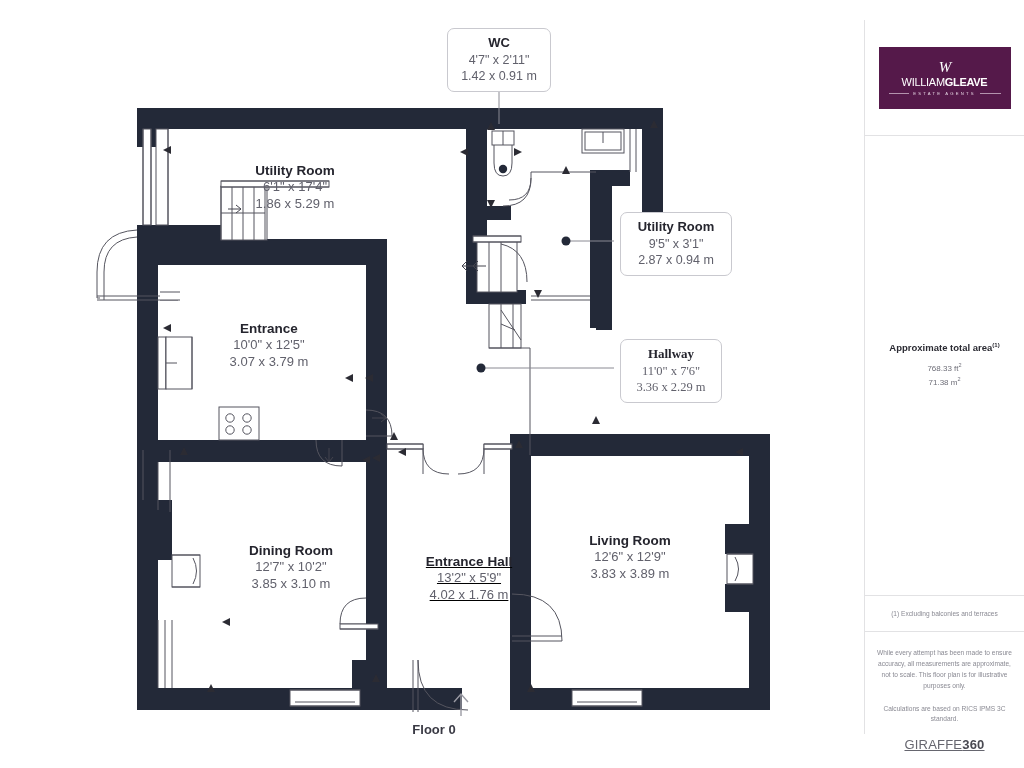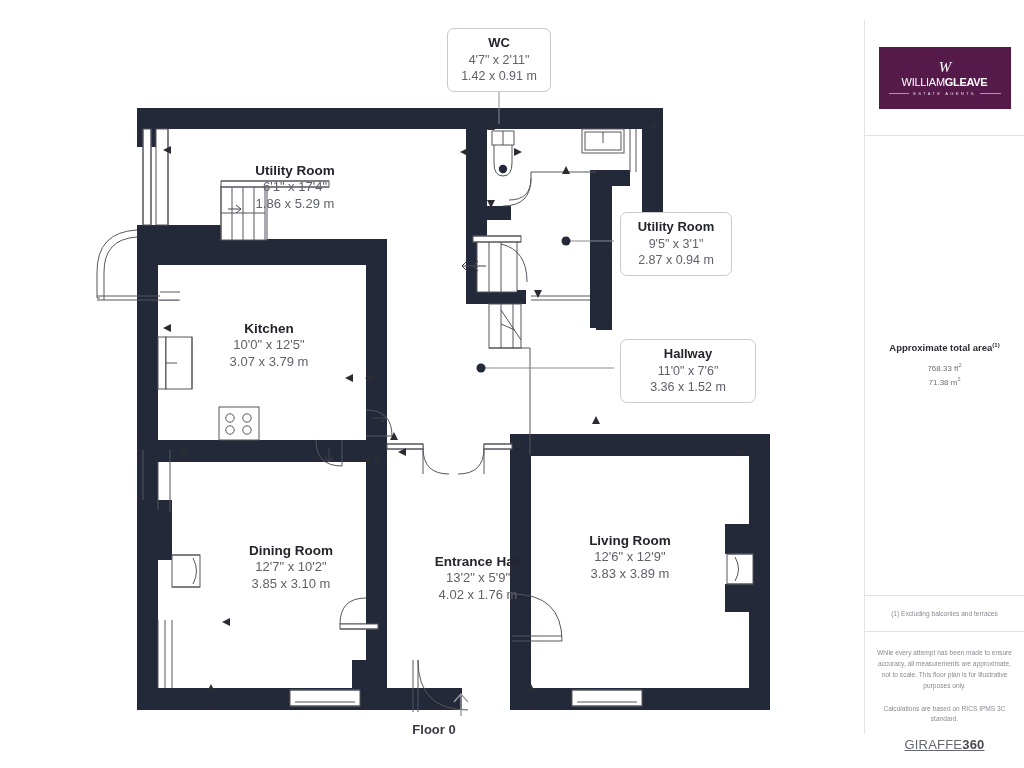--- a/index.html
+++ b/index.html
@@ -466,7 +466,7 @@
   </div>
 
   <div class="room-label" style="left:182px; top:320px; width:174px;">
-    <div class="rl-name">Kitchen</div>
+    <div class="rl-name">Entrance</div>
     <div class="rl-imp">10'0" x 12'5"</div>
     <div class="rl-met">3.07 x 3.79 m</div>
   </div>

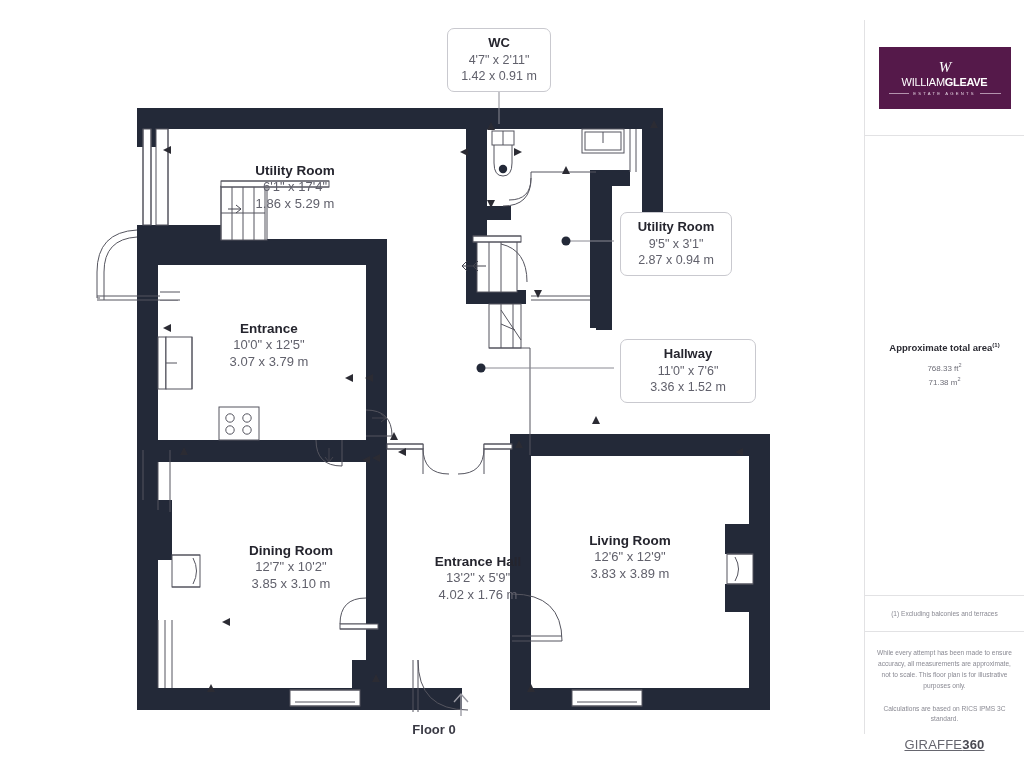--- a/index.html
+++ b/index.html
@@ -459,7 +459,7 @@
     <div class="rl-met">2.87 x 0.94 m</div>
   </div>
 
-  <div class="callout" style="left:620px; top:339px; width:136px;">
+  <div class="callout" style="left:620px; top:339px; width:102px;font-family:Liberation Serif, serif;">
     <div class="rl-name">Hallway</div>
     <div class="rl-imp">11'0" x 7'6"</div>
     <div class="rl-met">3.36 x 1.52 m</div>

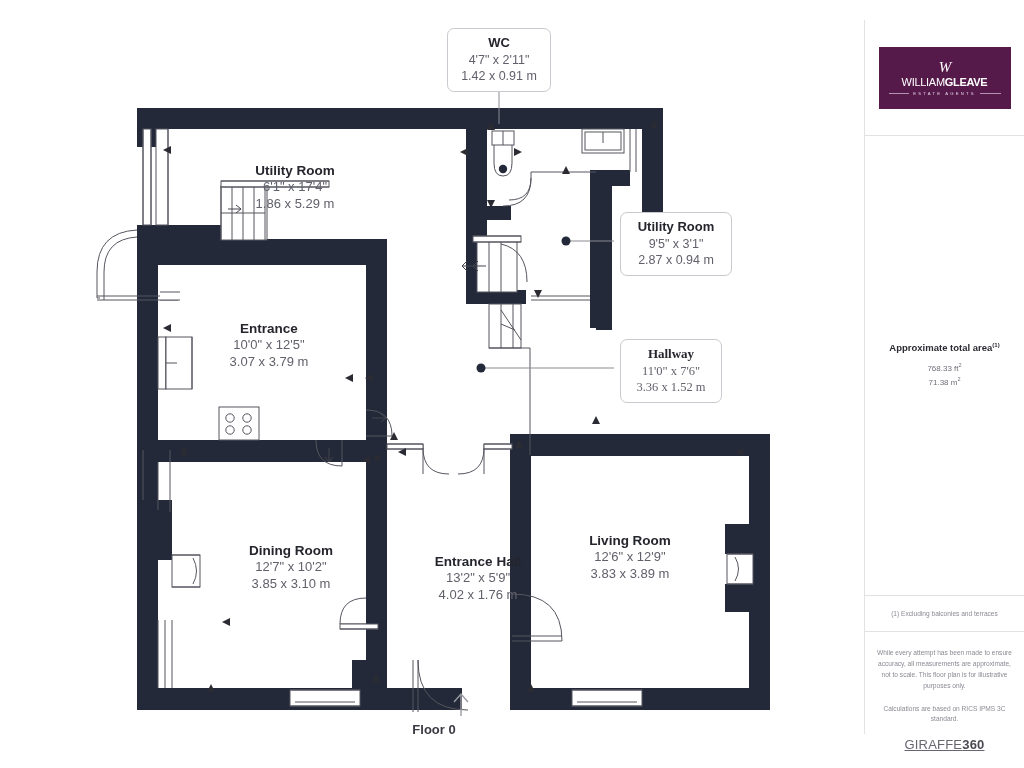--- a/index.html
+++ b/index.html
@@ -462,7 +462,7 @@
   <div class="callout" style="left:620px; top:339px; width:102px;font-family:Liberation Serif, serif;">
     <div class="rl-name">Hallway</div>
     <div class="rl-imp">11'0" x 7'6"</div>
-    <div class="rl-met">3.36 x 1.52 m</div>
+    <div class="rl-met">3.36 x 2.29 m</div>
   </div>
 
   <div class="room-label" style="left:182px; top:320px; width:174px;">

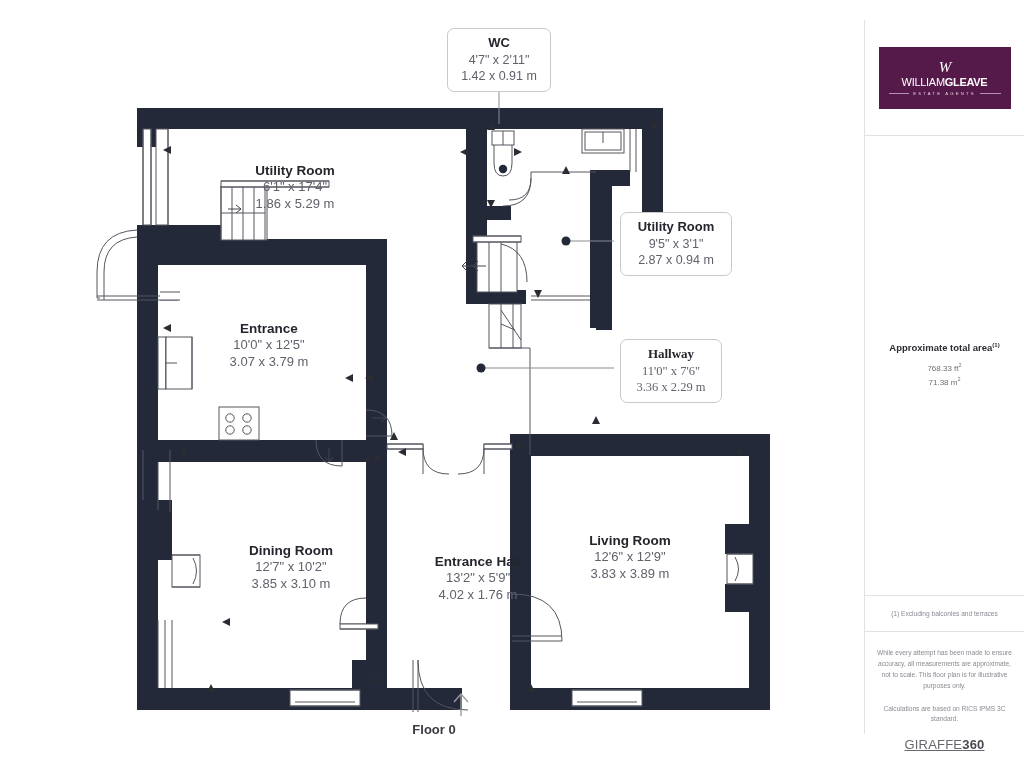--- a/index.html
+++ b/index.html
@@ -477,7 +477,7 @@
     <div class="rl-met">3.85 x 3.10 m</div>
   </div>
 
-  <div class="room-label" style="left:390px; top:553px; width:176px;">
+  <div class="room-label" style="left:381px; top:553px; width:176px;text-decoration:underline;">
     <div class="rl-name">Entrance Hall</div>
     <div class="rl-imp">13'2" x 5'9"</div>
     <div class="rl-met">4.02 x 1.76 m</div>

